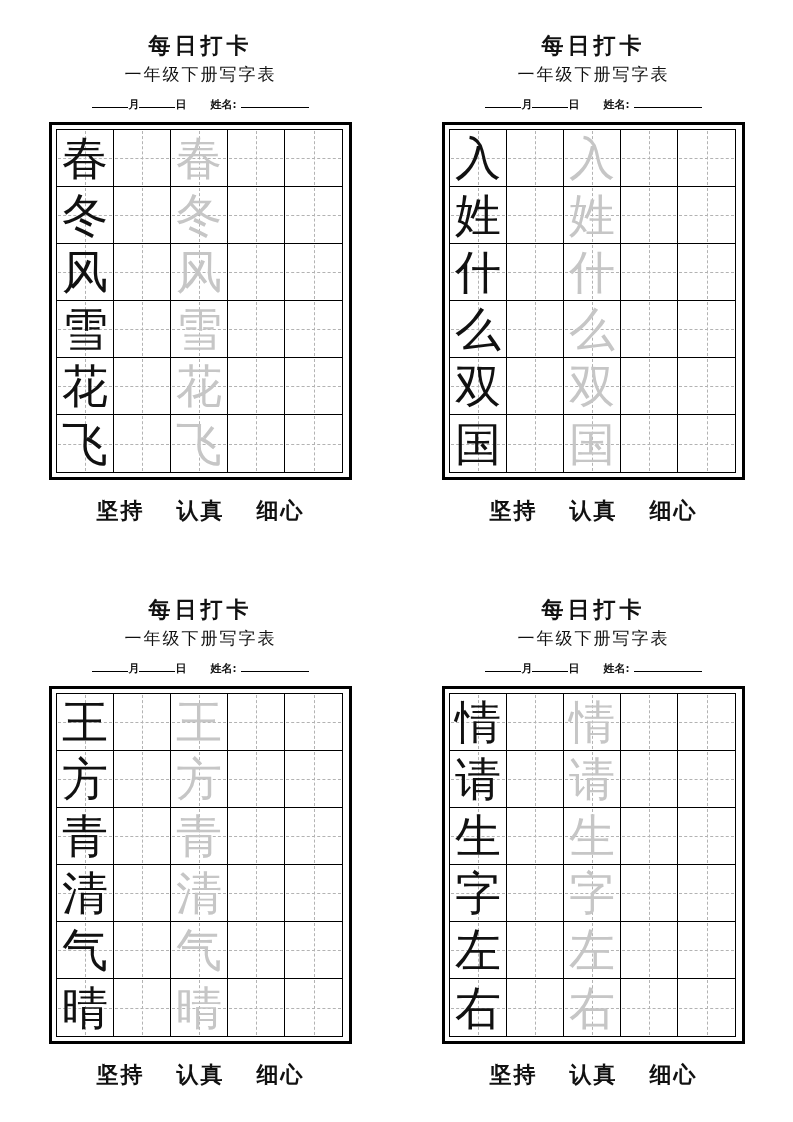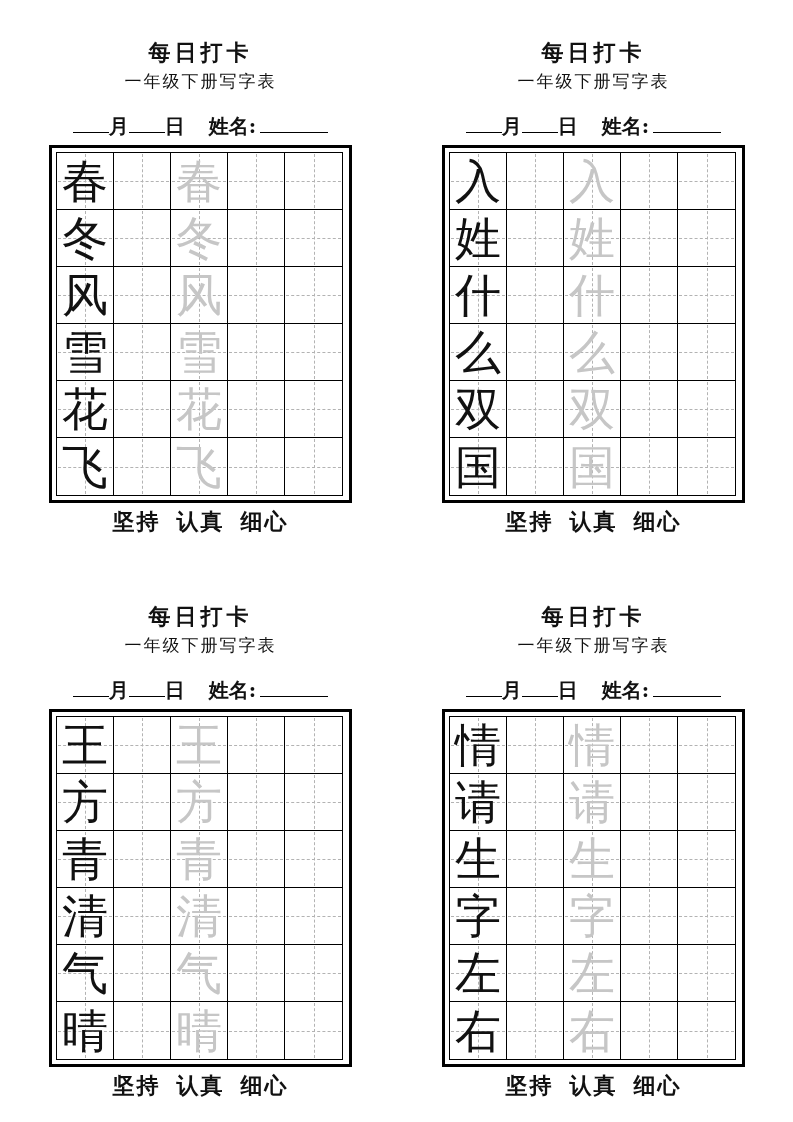--- a/index.html
+++ b/index.html
@@ -29,7 +29,7 @@
   .q-br{left:421px;top:589px;}
 
   .title{
-    margin:13px 0 0;
+    margin:6px 0 0;
     font-size:22px;
     line-height:28px;
     font-weight:bold;

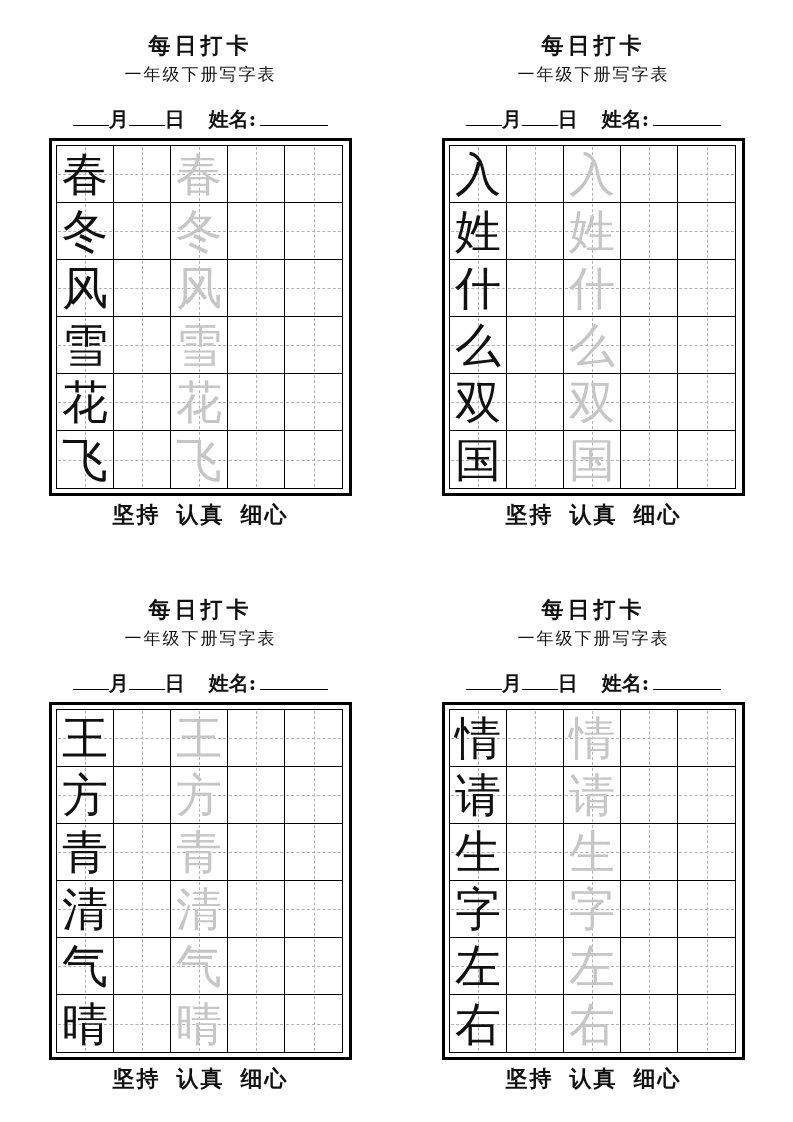--- a/index.html
+++ b/index.html
@@ -43,9 +43,9 @@
     letter-spacing:2px;
   }
   .dateline{
-    margin-top:20px;
+    margin-top:4px;
     height:22px;
-    font-size:20px;
+    font-size:11px;
     font-weight:600;
     line-height:22px;
     white-space:nowrap;

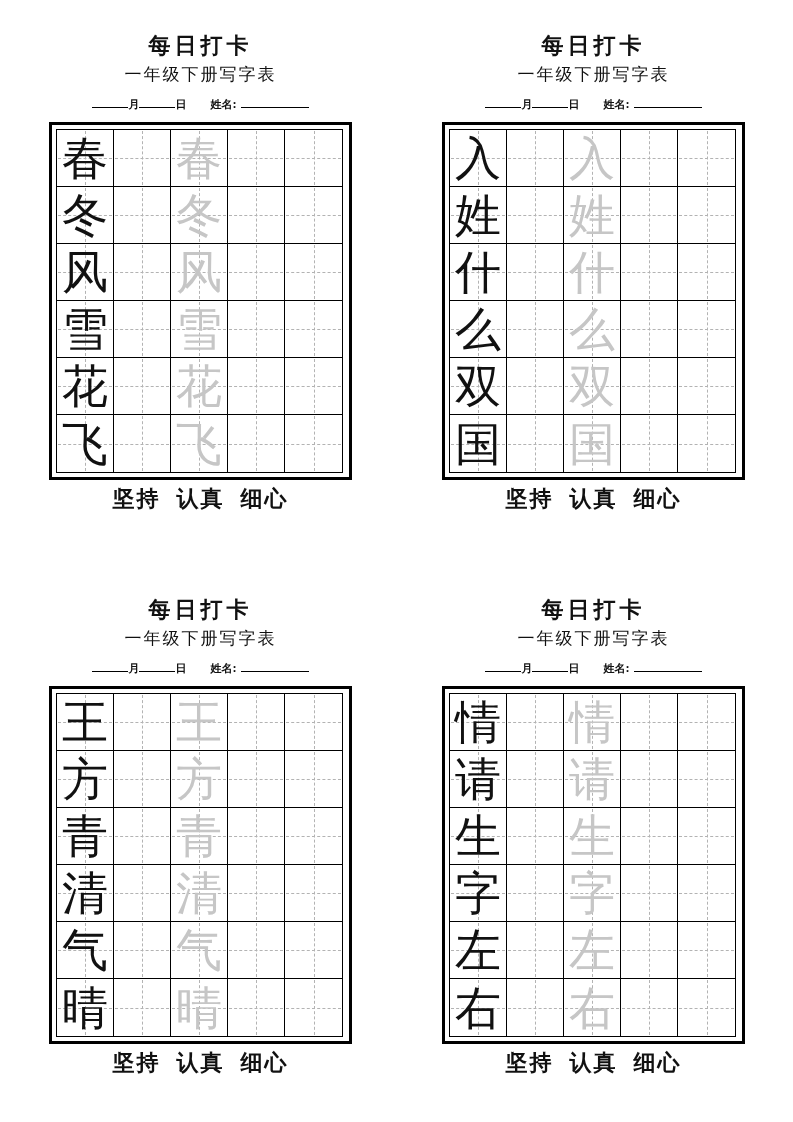--- a/index.html
+++ b/index.html
@@ -107,13 +107,13 @@
   .cell .trace{color:var(--trace);}
 
   .motto{
-    margin-top:4px;
+    margin-top:16px;
     font-size:22px;
     font-weight:bold;
     letter-spacing:2px;
     display:flex;
     justify-content:center;
-    gap:16px;
+    gap:32px;
   }
 </style>
 </head>

